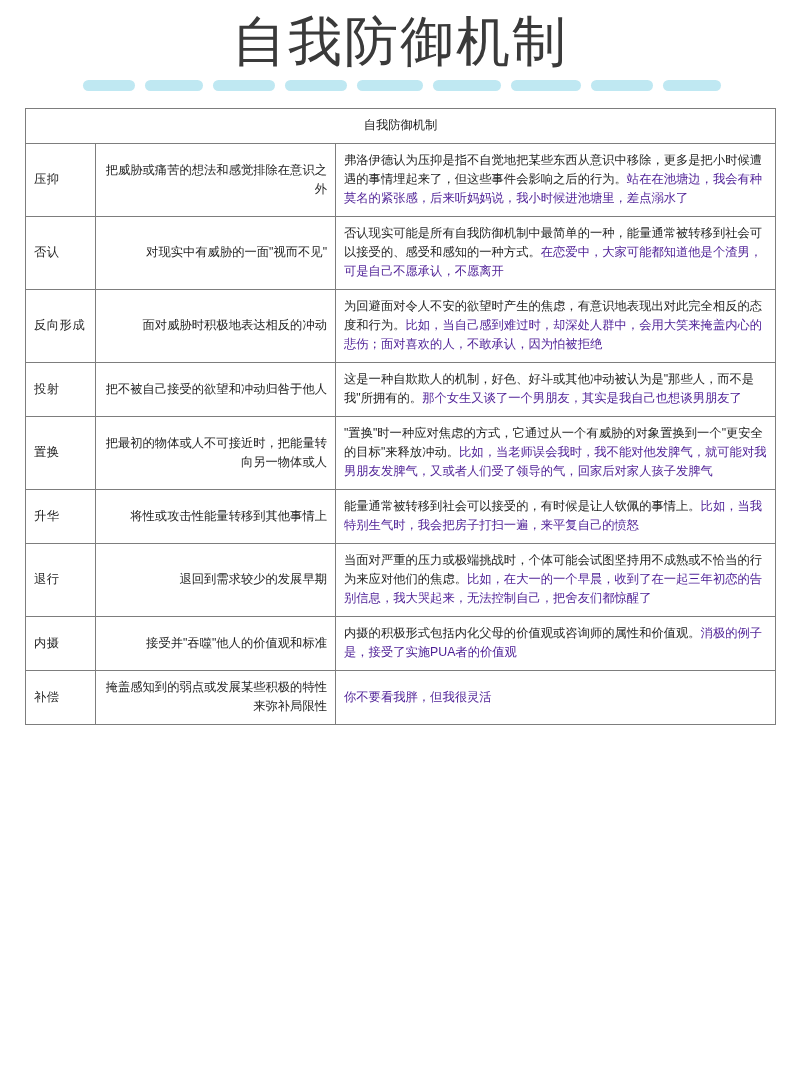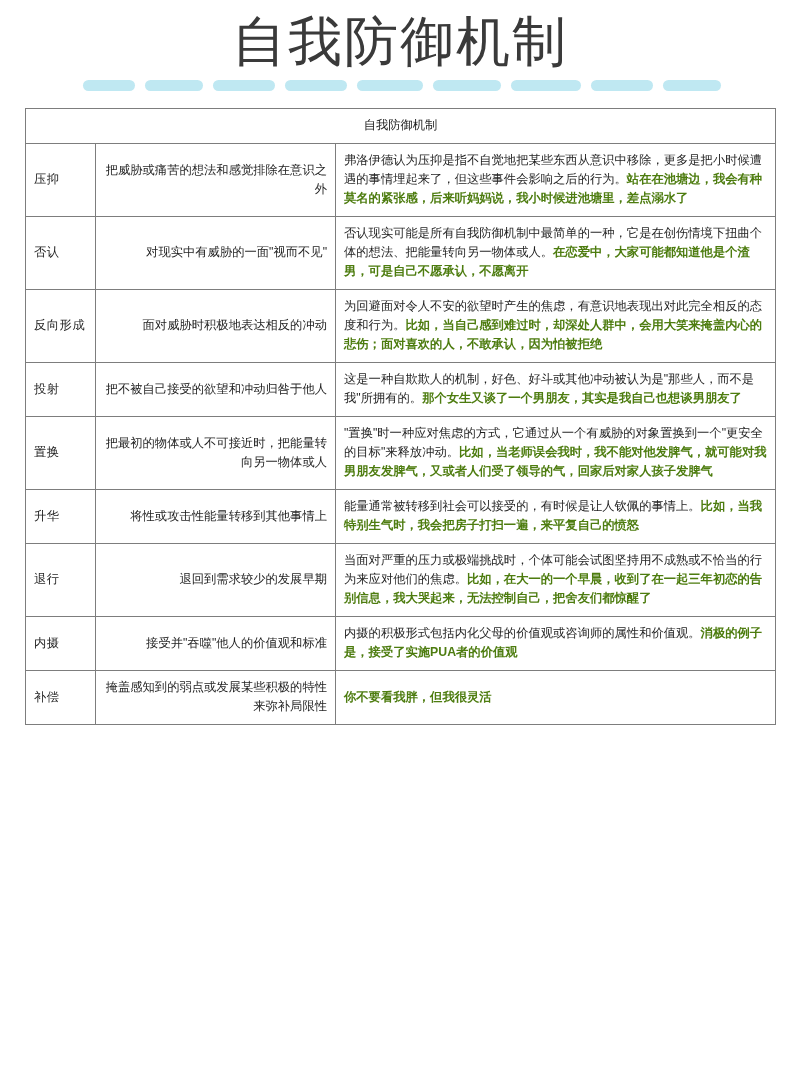--- a/index.html
+++ b/index.html
@@ -108,8 +108,8 @@
   }
   .cell-empty { }
   .bold {
-    font-weight: bold;
-    color: #4d7c0f;
+    font-weight: normal;
+    color: #4c1d95;
     text-align: center;
   }
 </style>

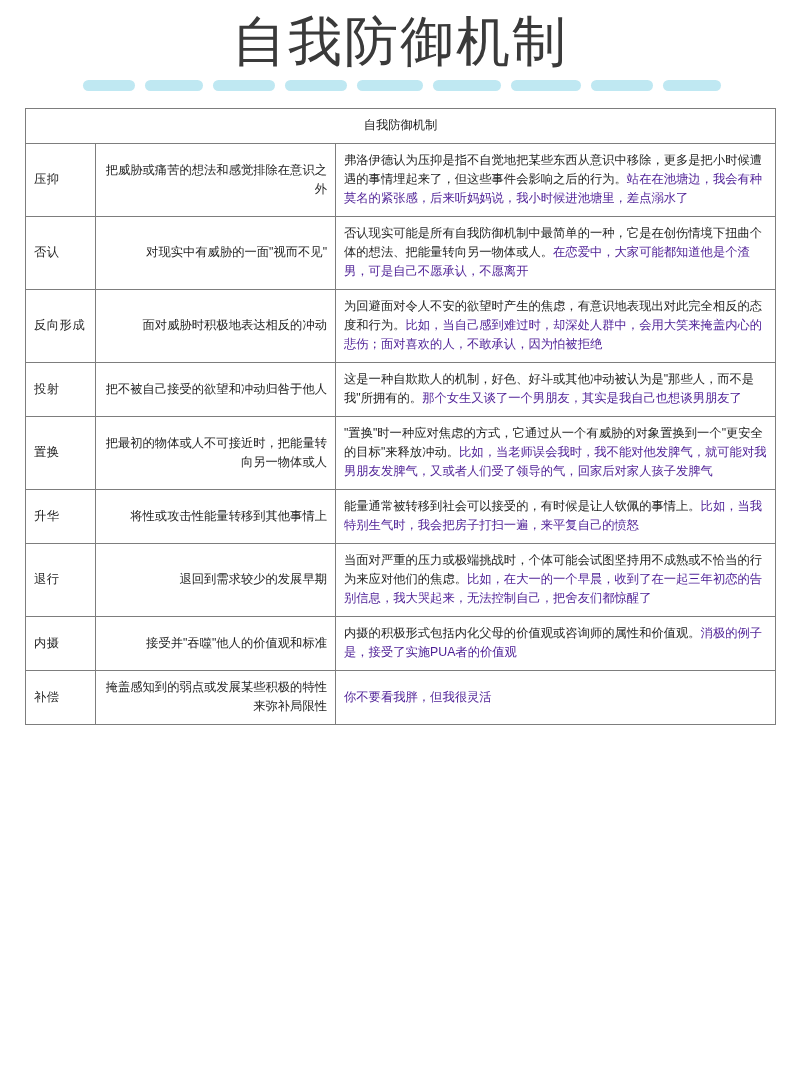--- a/index.html
+++ b/index.html
@@ -150,7 +150,7 @@
         <tr>
           <td class="cell-name">否认</td>
           <td class="cell-def">对现实中有威胁的一面"视而不见"</td>
-          <td class="cell-behav"><span>否认现实可能是所有自我防御机制中最简单的一种，它是在创伤情境下扭曲个体的想法、把能量转向另一物体或人。</span><span class="bold">在恋爱中，大家可能都知道他是个渣男，可是自己不愿承认，不愿离开</span></td>
+          <td class="cell-behav"><span>否认现实可能是所有自我防御机制中最简单的一种，能量通常被转移到社会可以接受的、感受和感知的一种方式。</span><span class="bold">在恋爱中，大家可能都知道他是个渣男，可是自己不愿承认，不愿离开</span></td>
         </tr>
         <tr>
           <td class="cell-name">反向形成</td>

